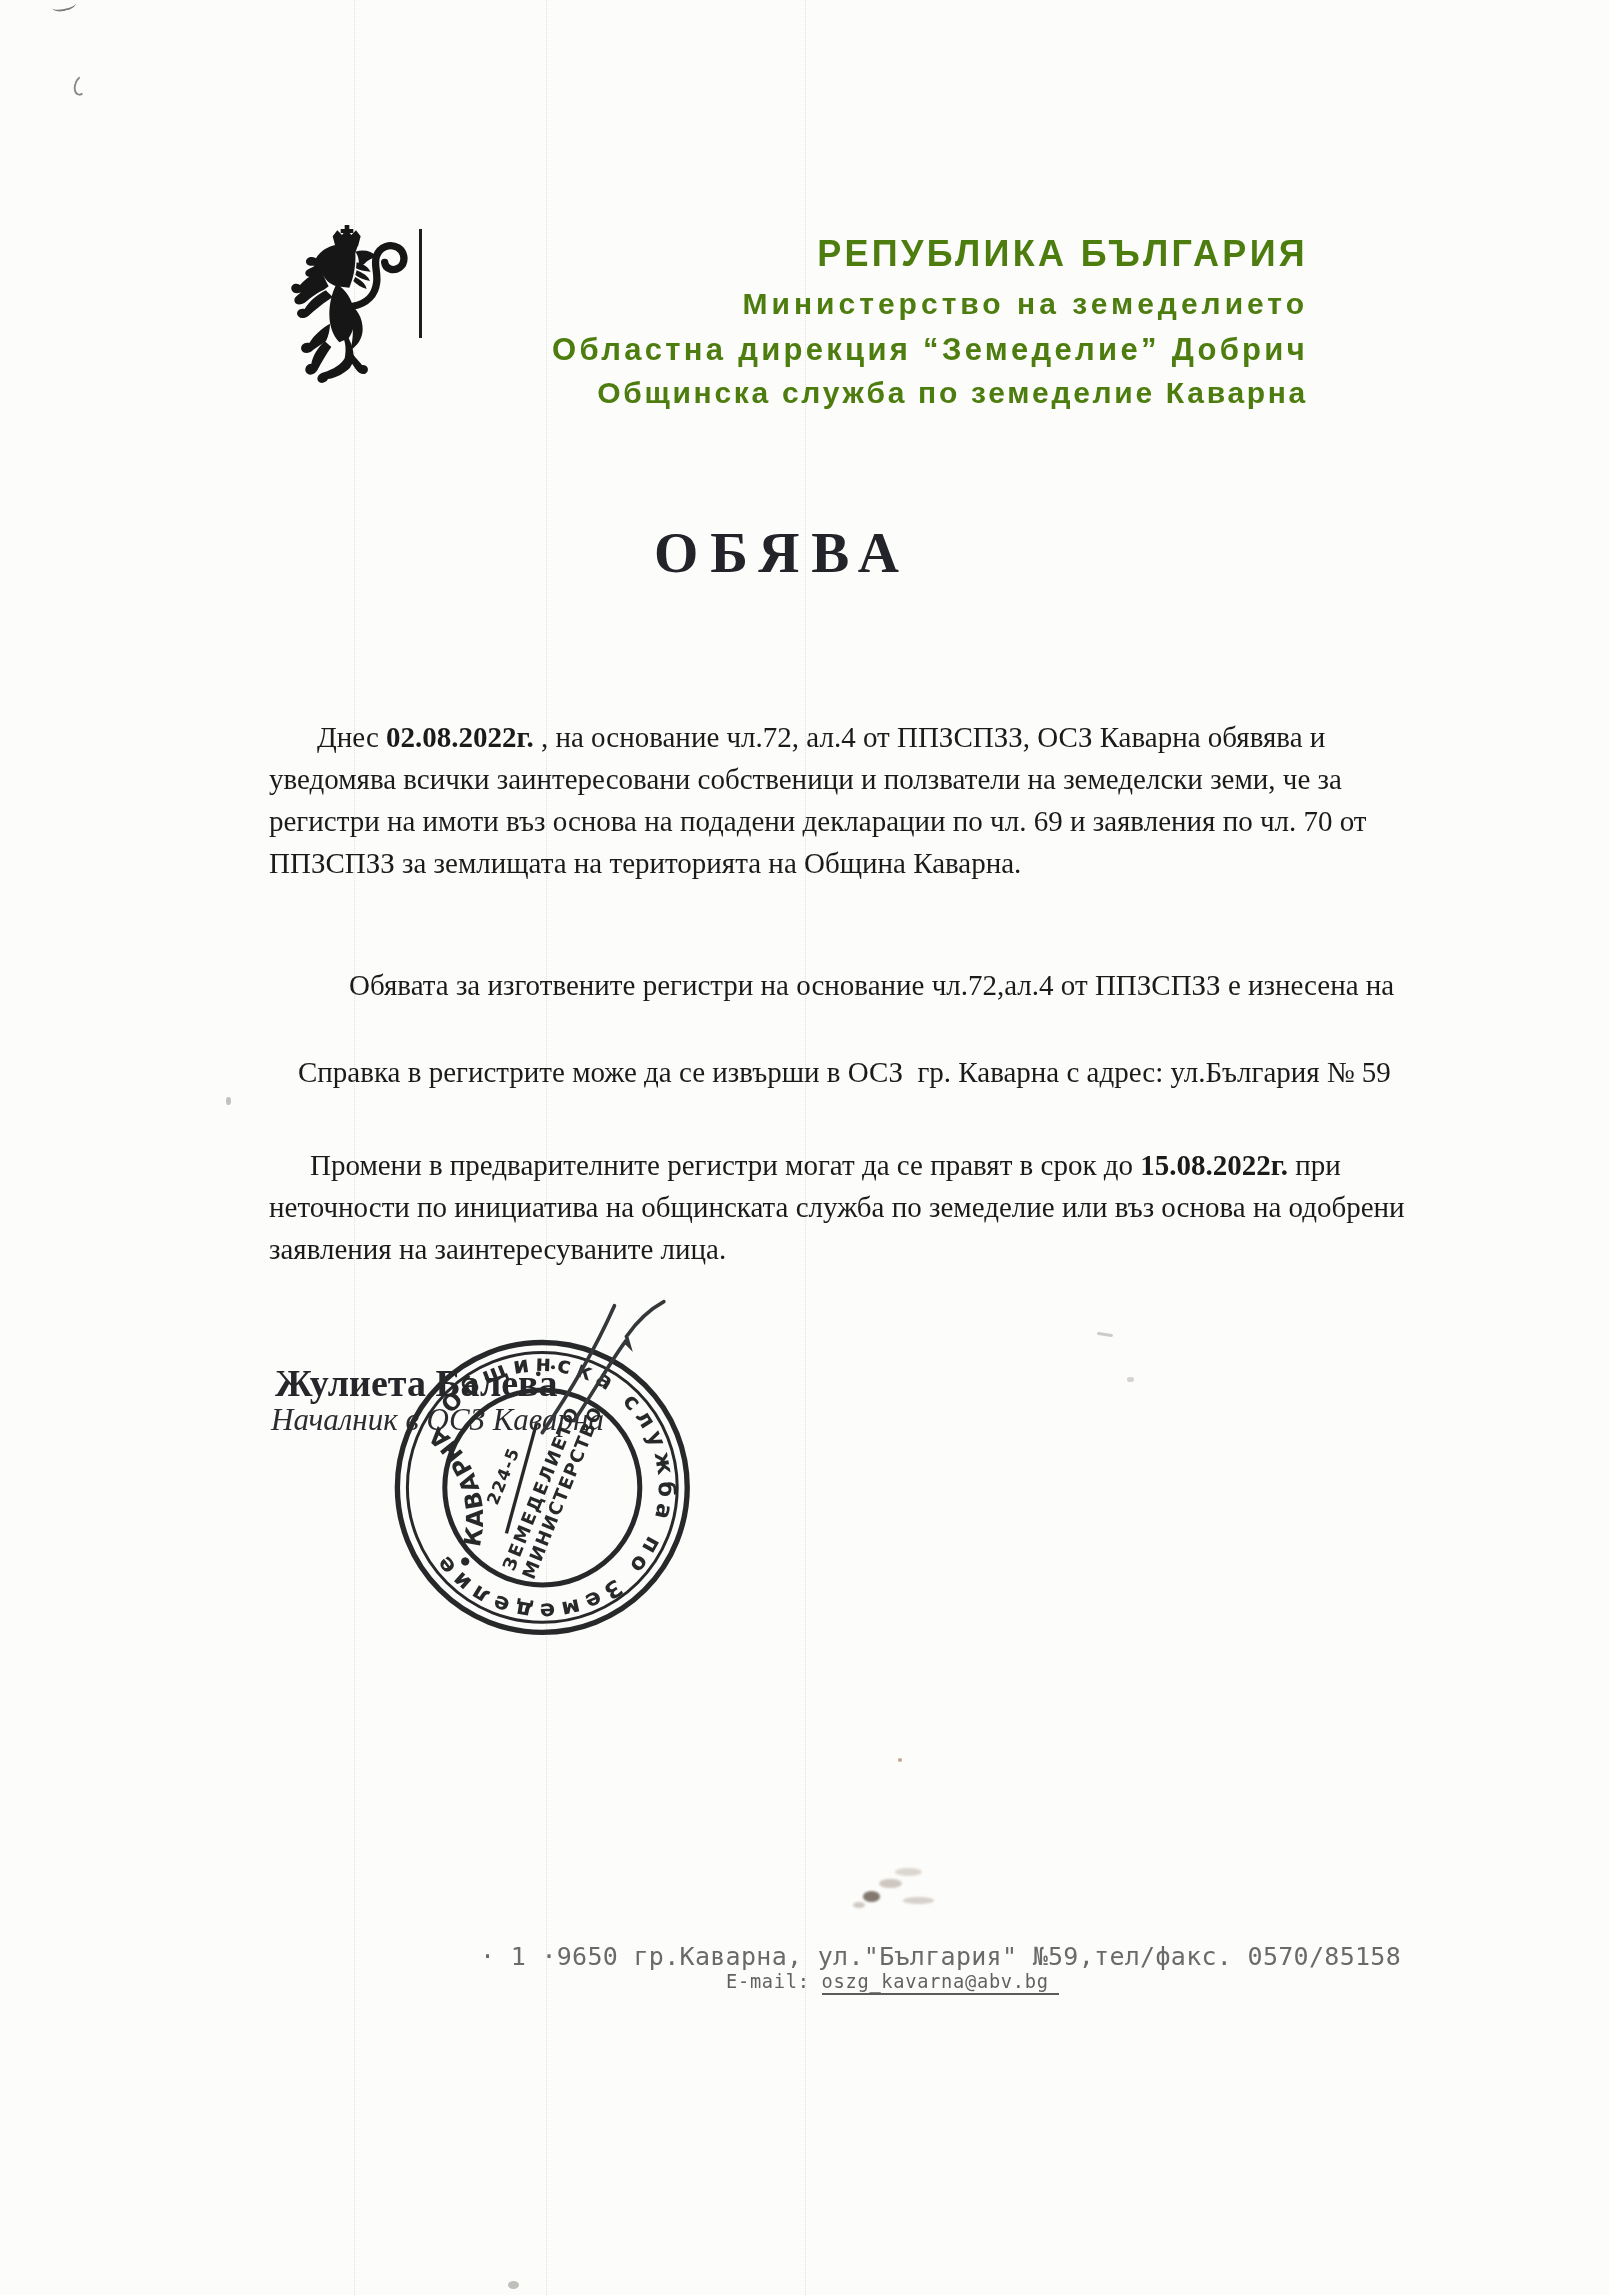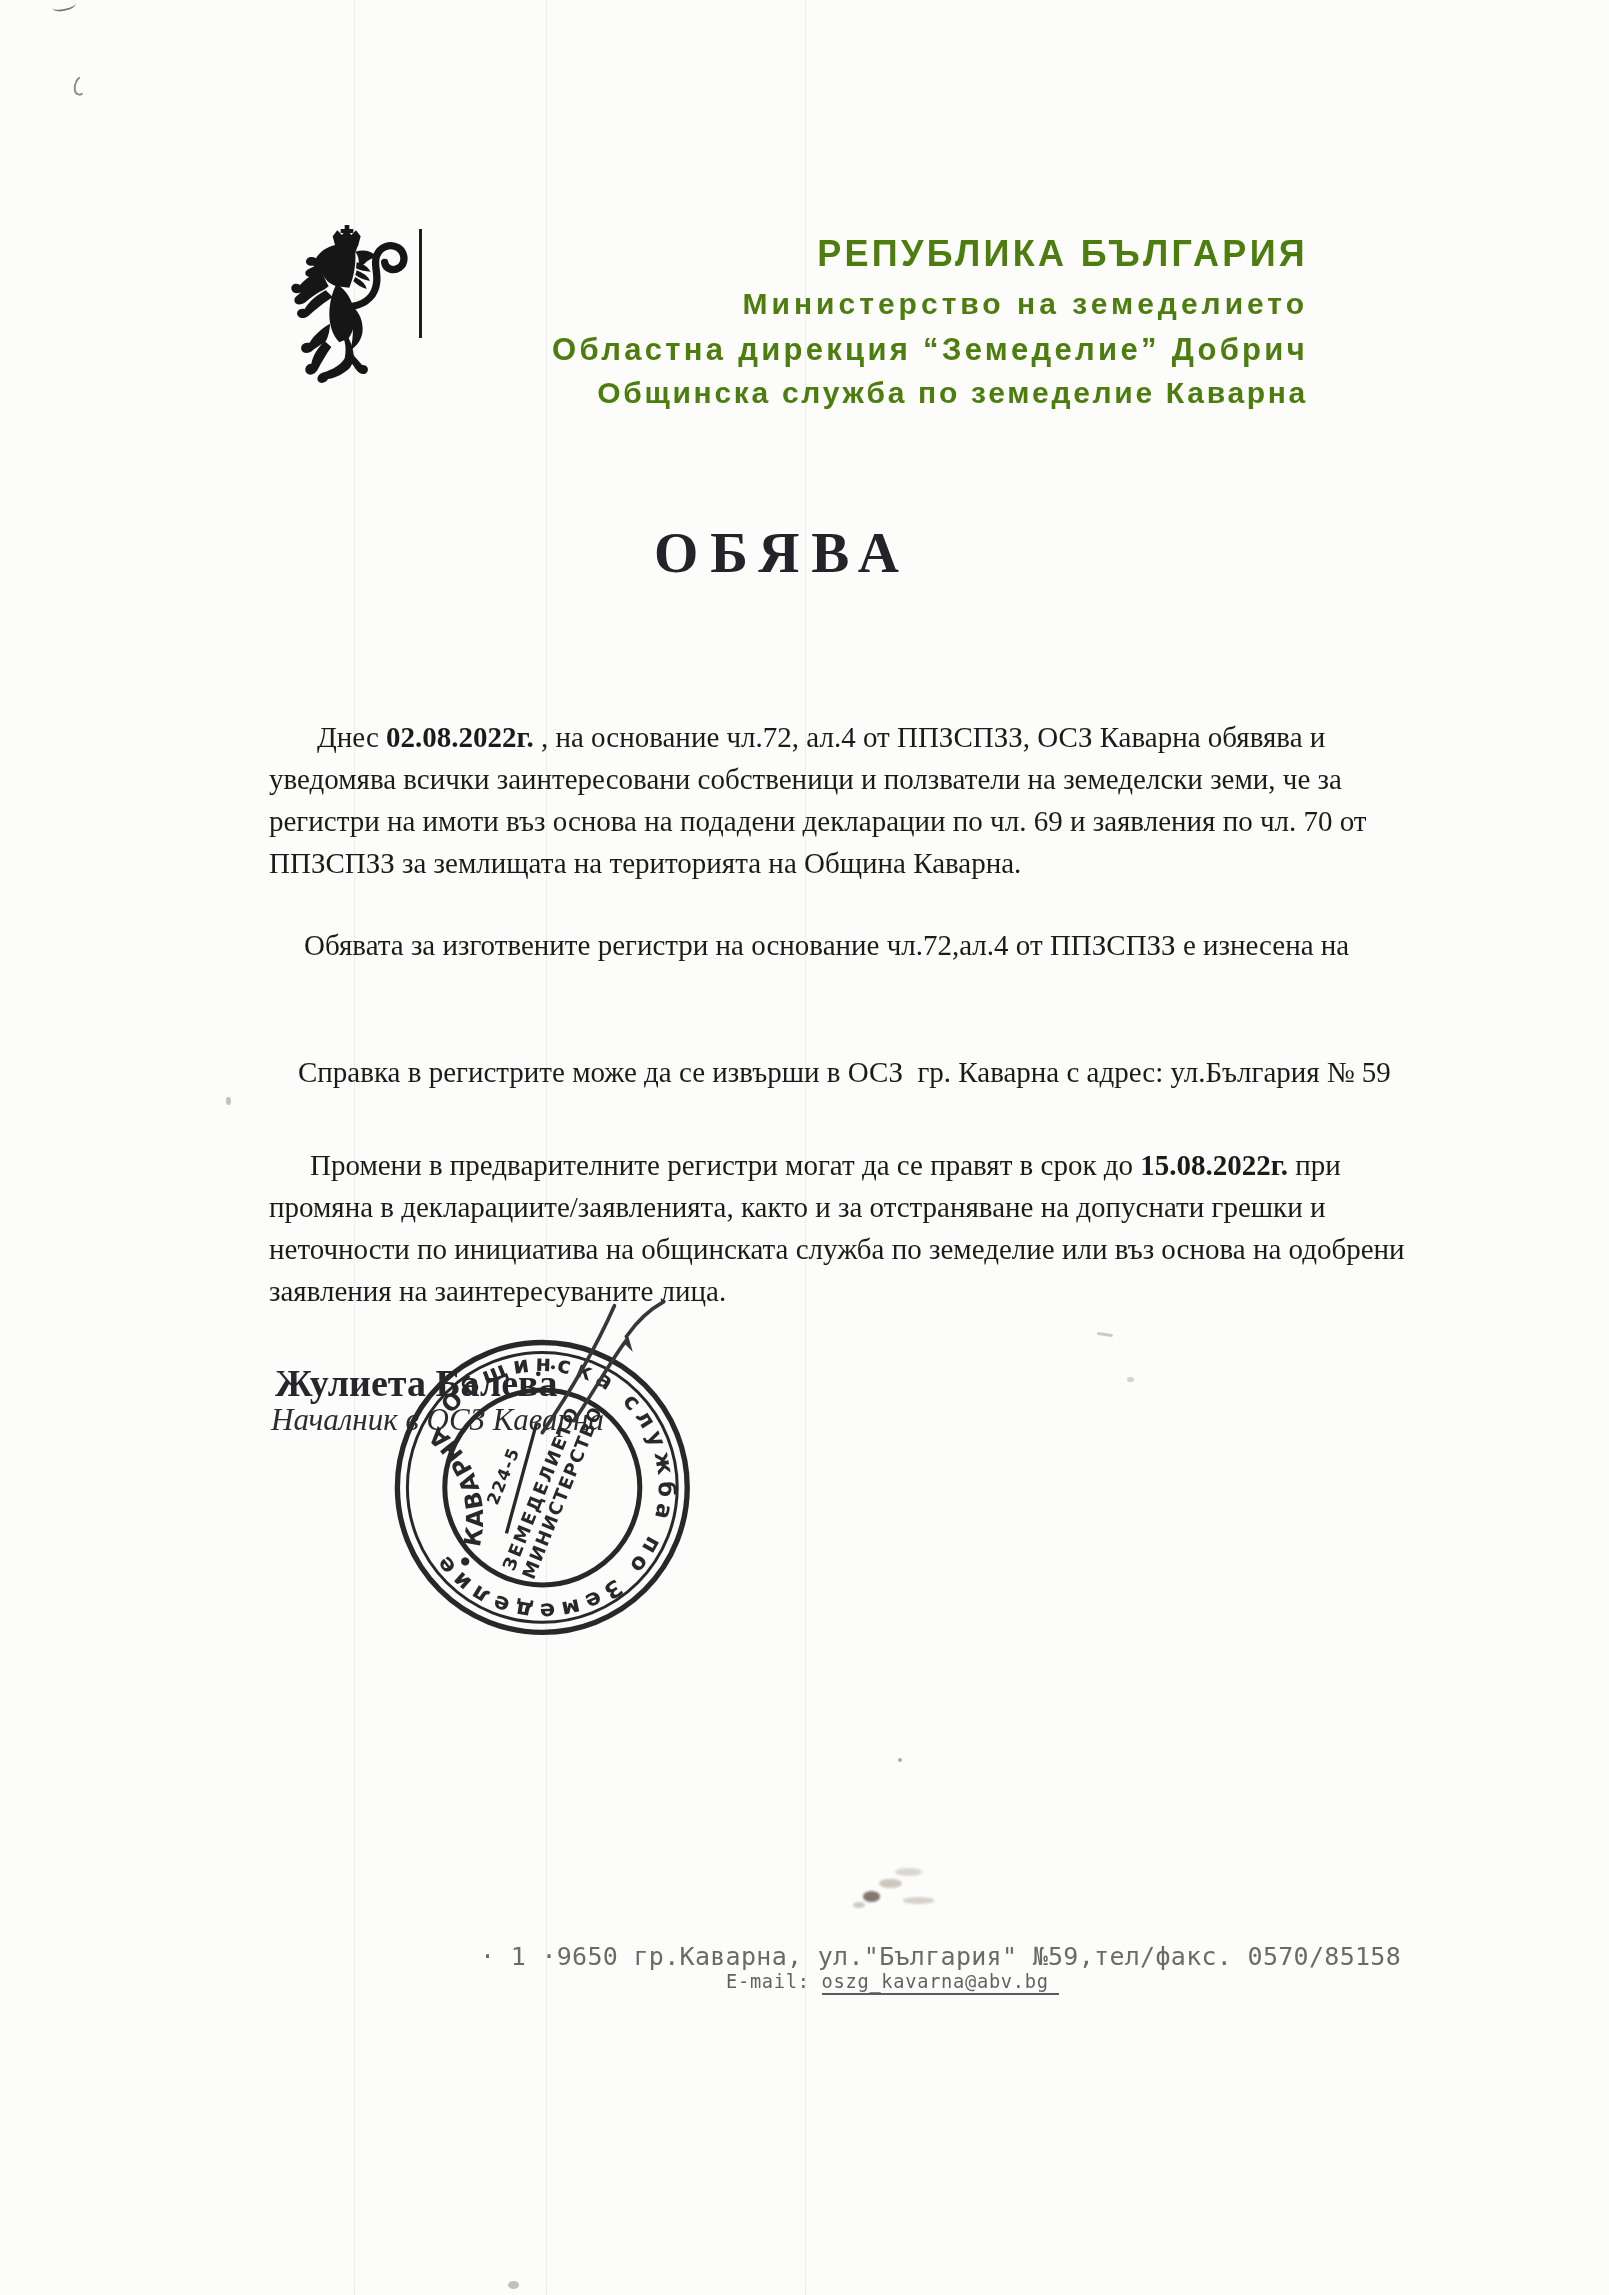--- a/index.html
+++ b/index.html
@@ -25,7 +25,7 @@
   
   .para{position:absolute;left:269px;width:1236px;font-size:29px;line-height:42px;color:#1b1b1b;}
   .para .line{white-space:pre;}
-  .p1{top:716px;} .p2{top:924px;} .p3{top:1051px;} .p4{top:1112px;}
+  .p1{top:716px;} .p2{top:964px;margin-left:45px;} .p3{top:1051px;} .p4{top:1112px;}
   .ind1{padding-left:48px;} .ind2{padding-left:35px;} .ind3{padding-left:29px;} .ind4{padding-left:41px;margin-top:32px;}
   .bd{font-weight:bold;}
   

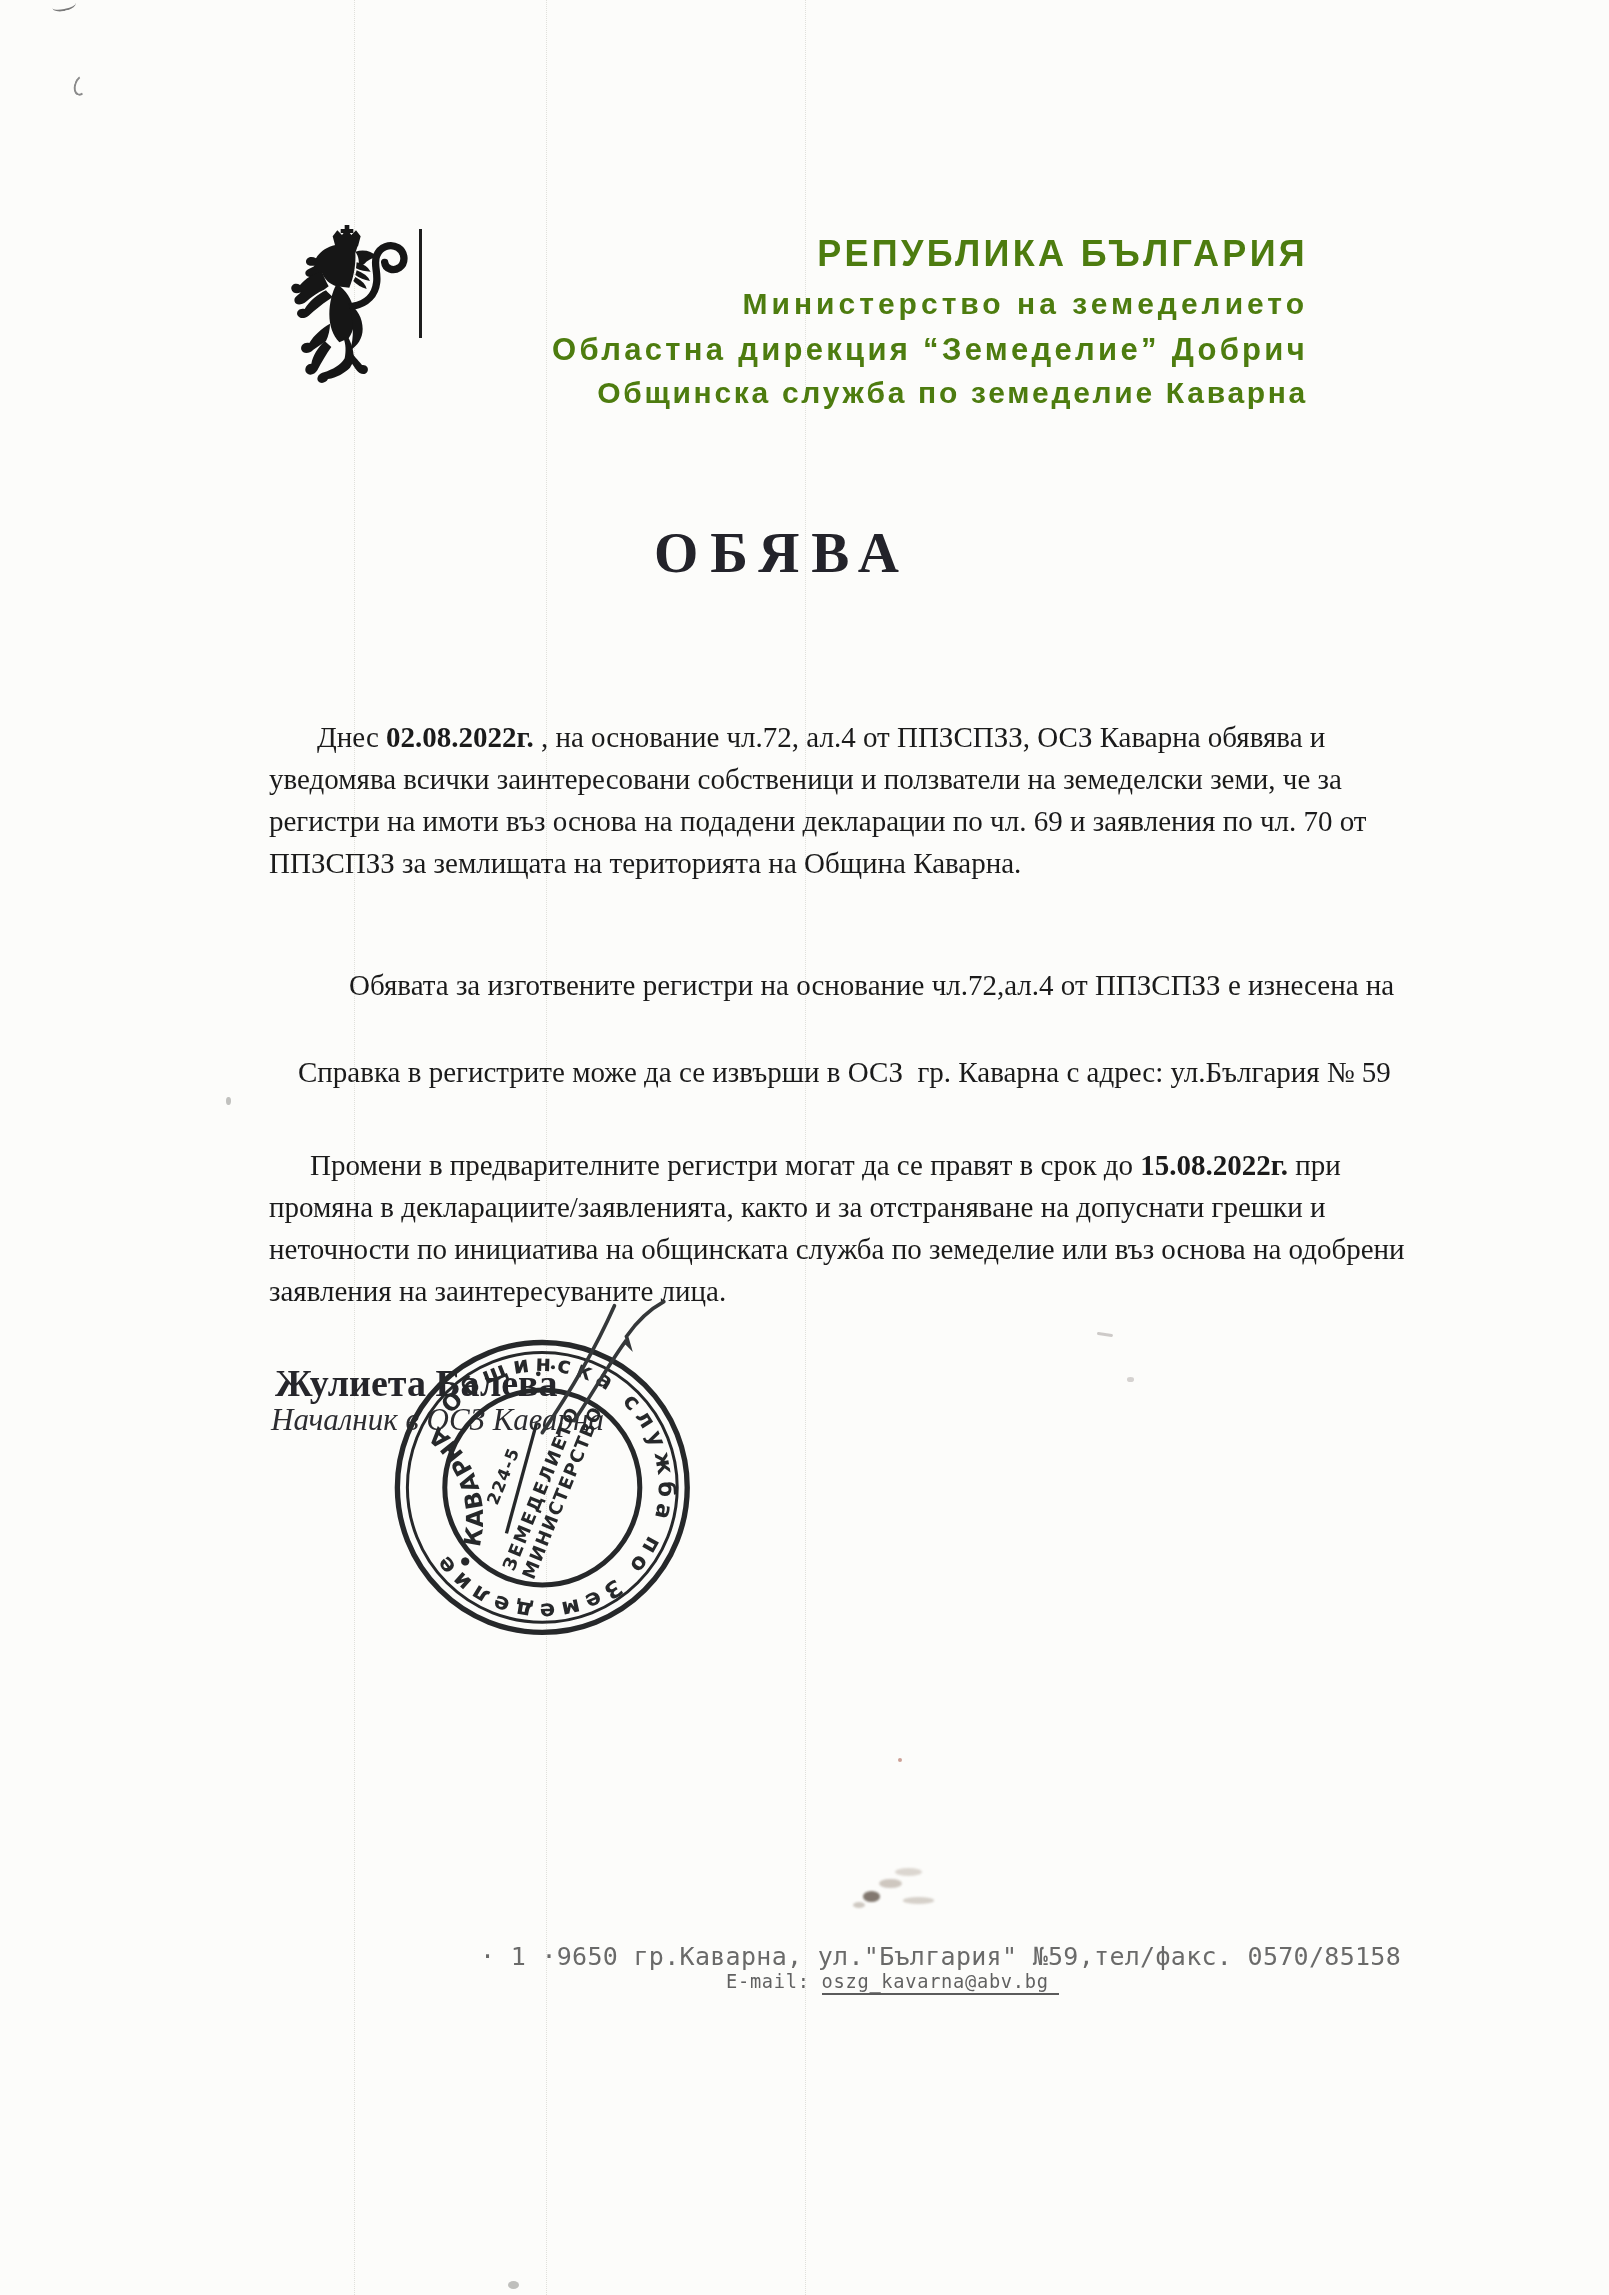--- a/index.html
+++ b/index.html
@@ -109,7 +109,6 @@
 
   <div class="para p4">
     <div class="line ind4"><span>Промени в предварителните регистри могат да се правят в срок до </span><span class="bd">15.08.2022г.</span><span> при</span></div>
-    <div class="line">промяна в декларациите/заявленията, както и за отстраняване на допуснати грешки и</div>
     <div class="line">неточности по инициатива на общинската служба по земеделие или въз основа на одобрени</div>
     <div class="line">заявления на заинтересуваните лица.</div>
   </div>

